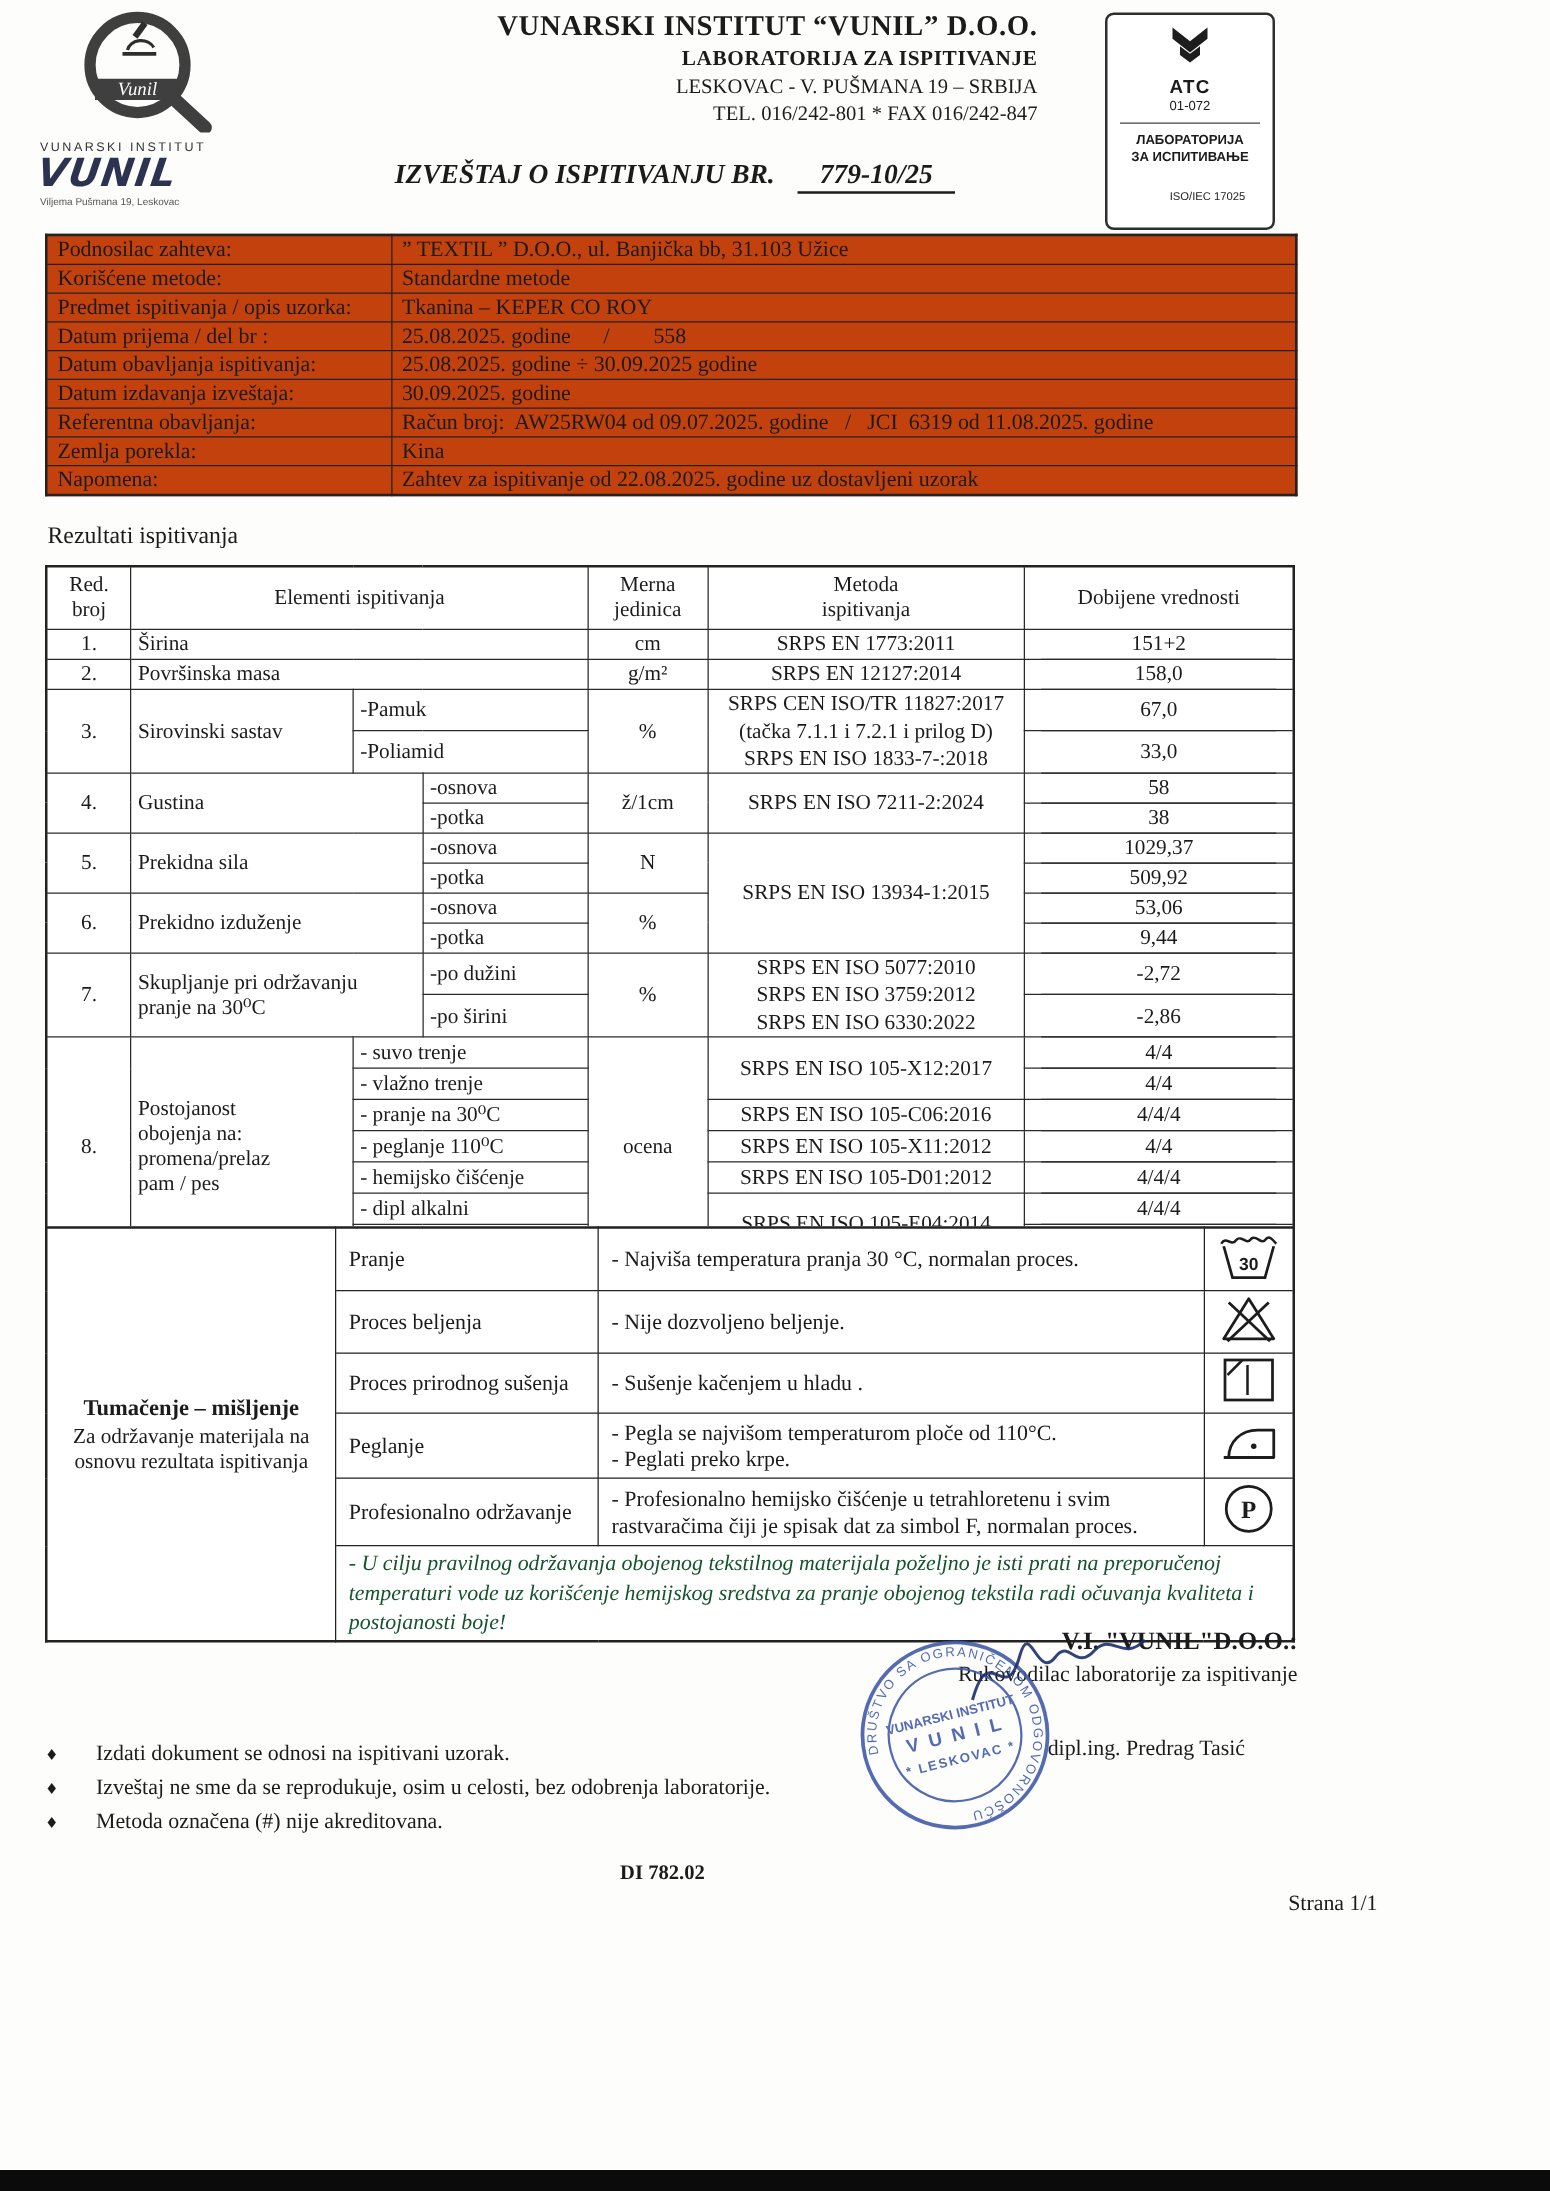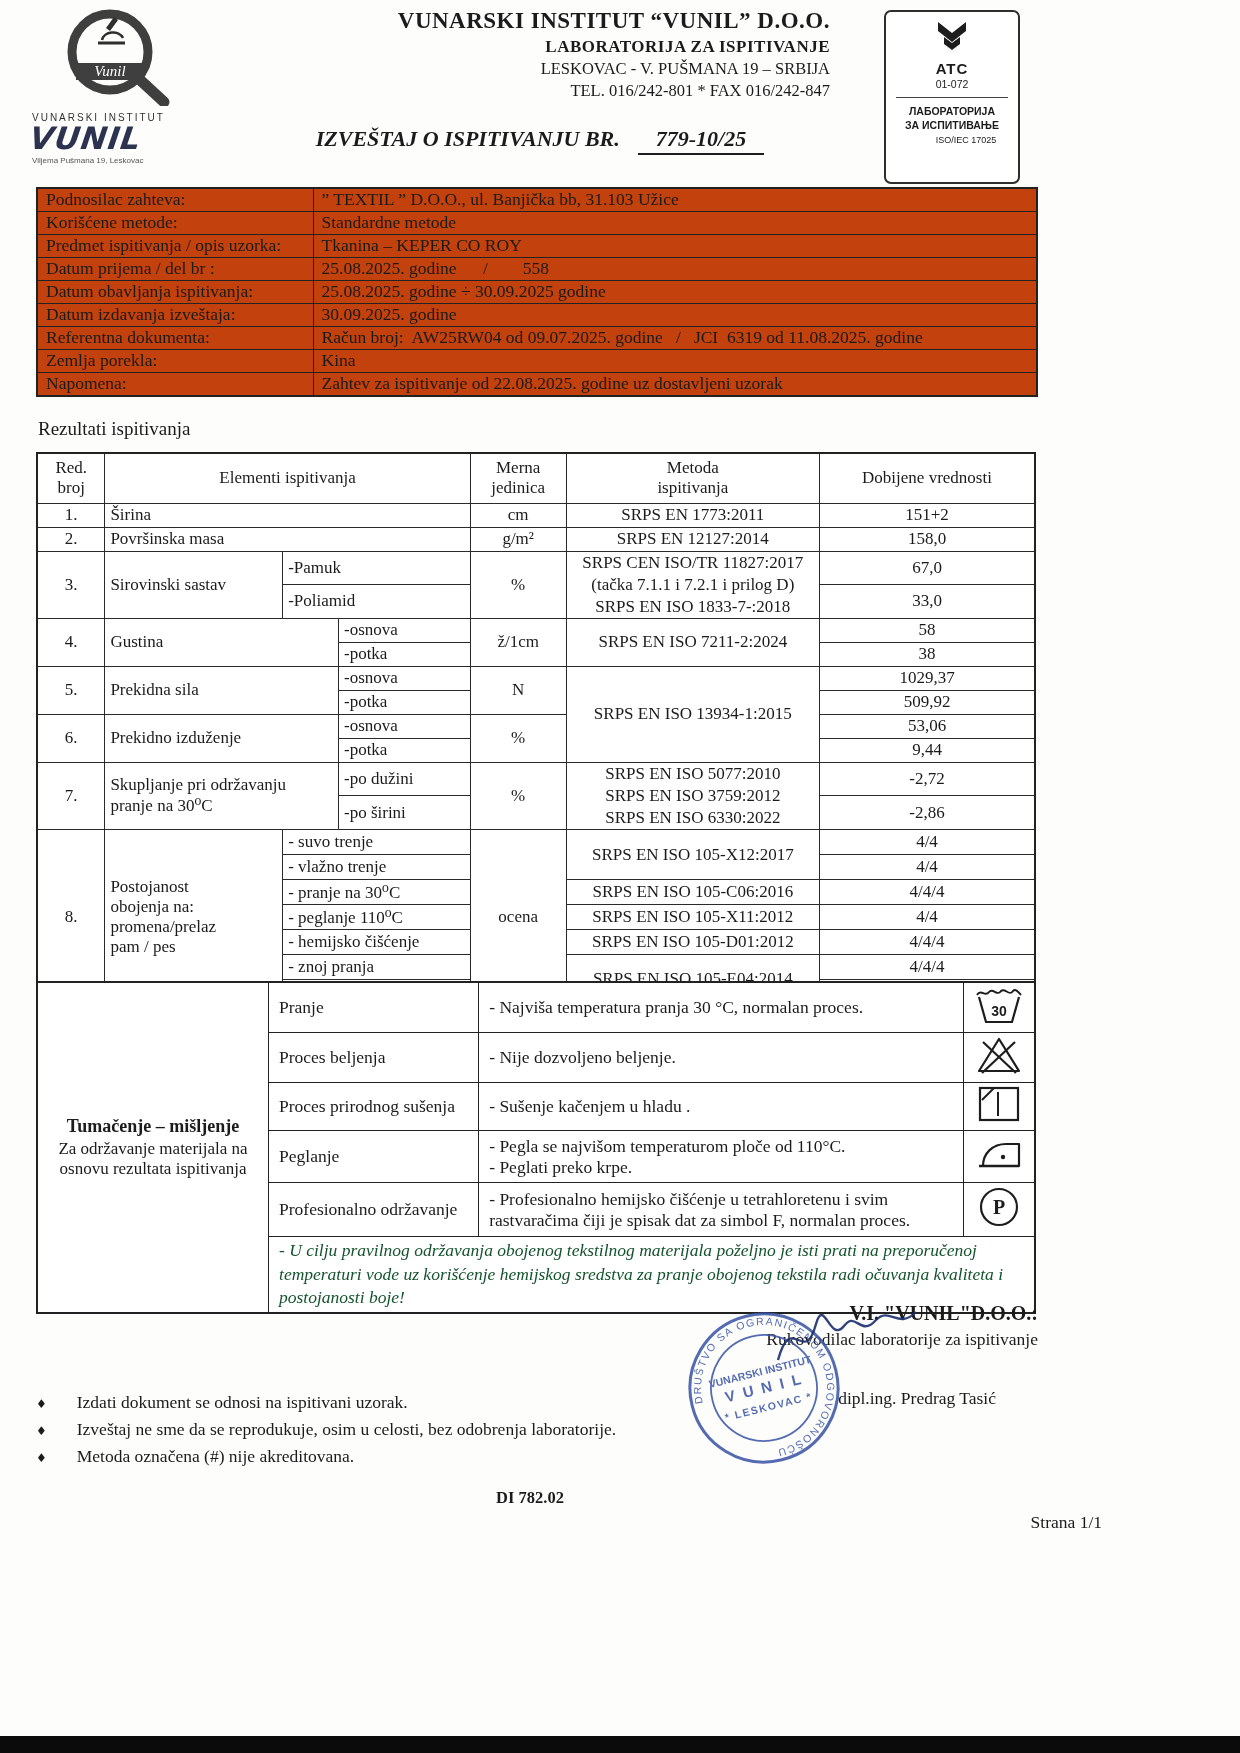--- a/index.html
+++ b/index.html
@@ -36,7 +36,7 @@
   .atc-num  { font-size:10.5px; margin-top:1px; }
   .atc-sep  { border-top:1.5px solid #444; margin:7px 10px 6px 10px; }
   .atc-l1   { font-size:10.5px; font-weight:bold; line-height:1.35; }
-  .atc-iso  { font-size:9px; margin-top:3px; color:#222;padding-left:28px; }
+  .atc-iso  { font-size:9px; margin-top:19px; color:#222;padding-left:28px; }
 
   
   .info-table { position:absolute; left:36px; top:187px; width:1002px; border-collapse:collapse; border:2.5px solid #222; background:#c2410c;}

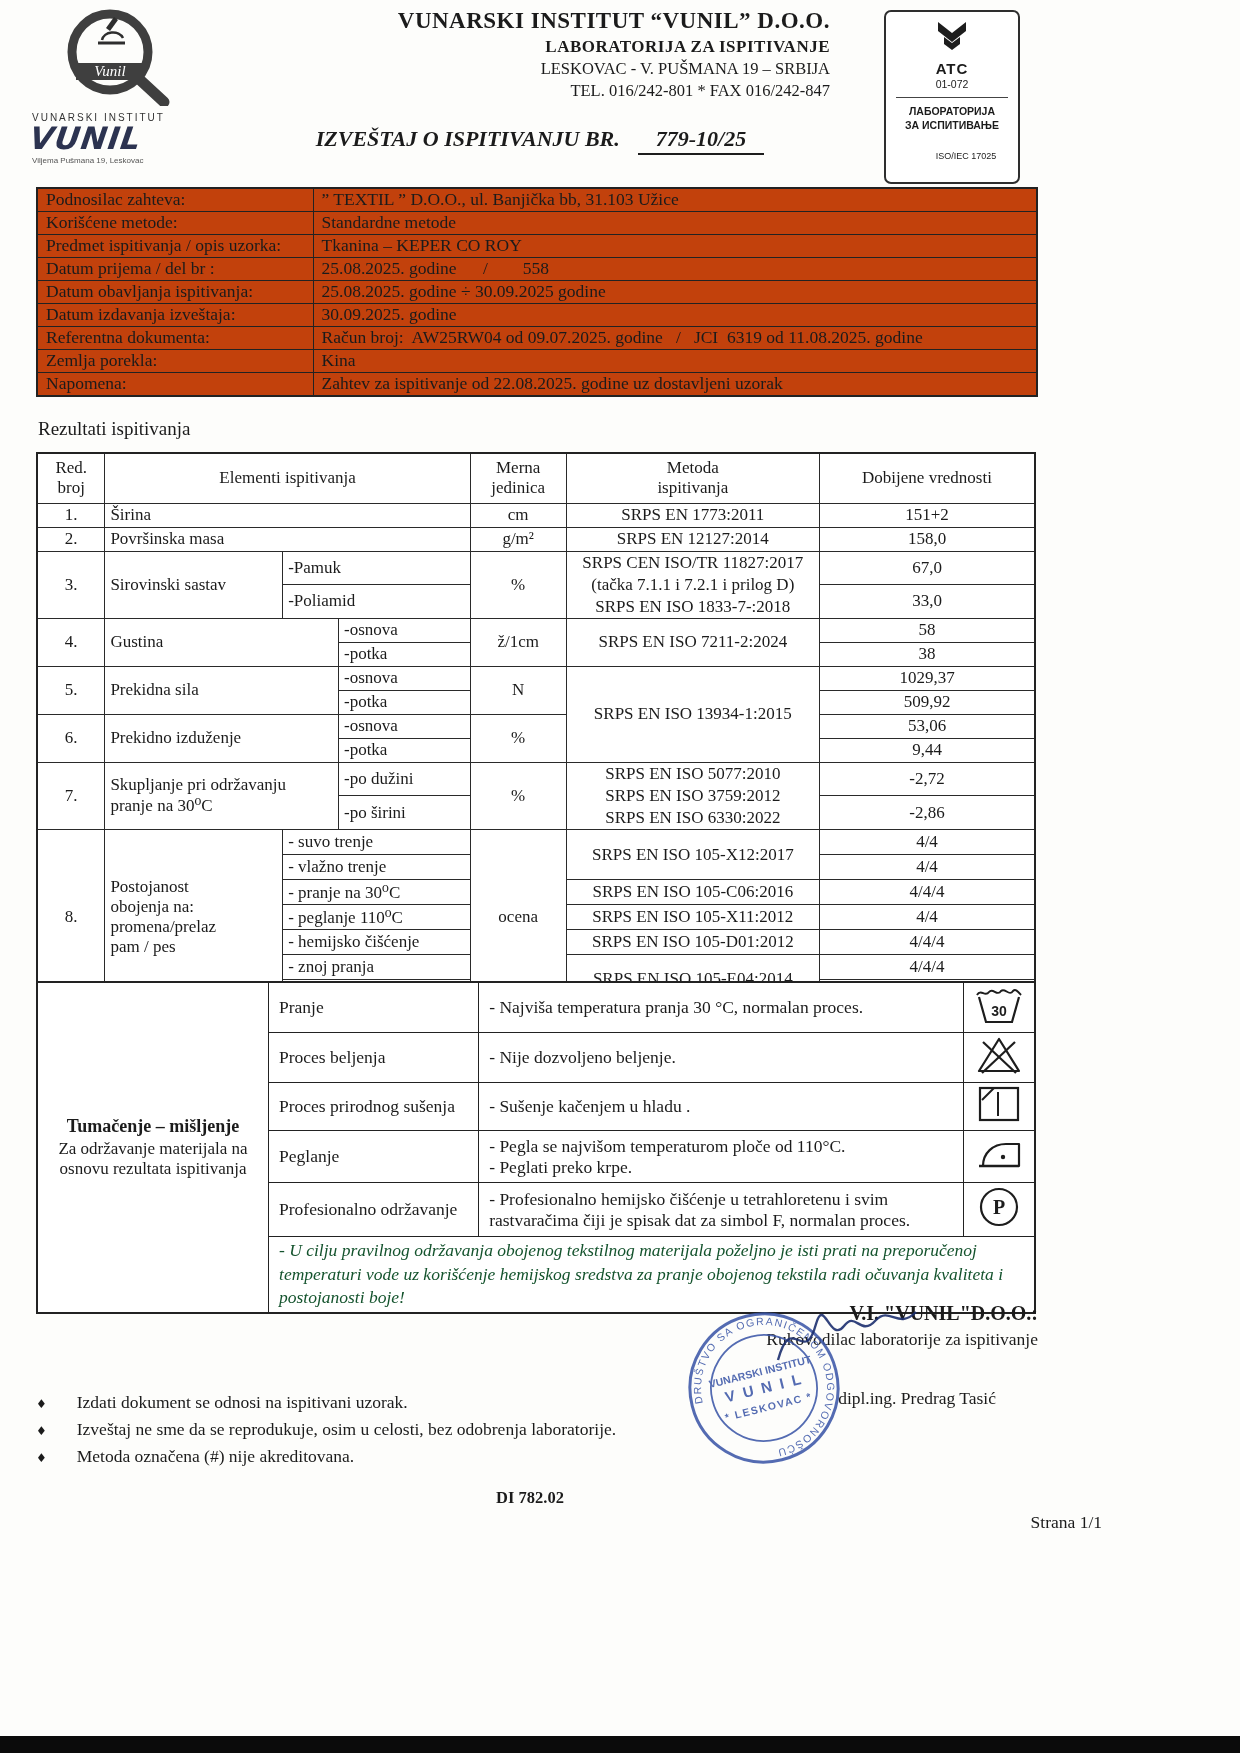--- a/index.html
+++ b/index.html
@@ -161,7 +161,7 @@
           <td>30.09.2025. godine</td>
         </tr>
       <tr>
-          <td class="lbl">Referentna dokumenta:</td>
+          <td class="lbl">Referentna obavljanja:</td>
           <td>Račun broj:  AW25RW04 od 09.07.2025. godine   /   JCI  6319 od 11.08.2025. godine</td>
         </tr>
       <tr>

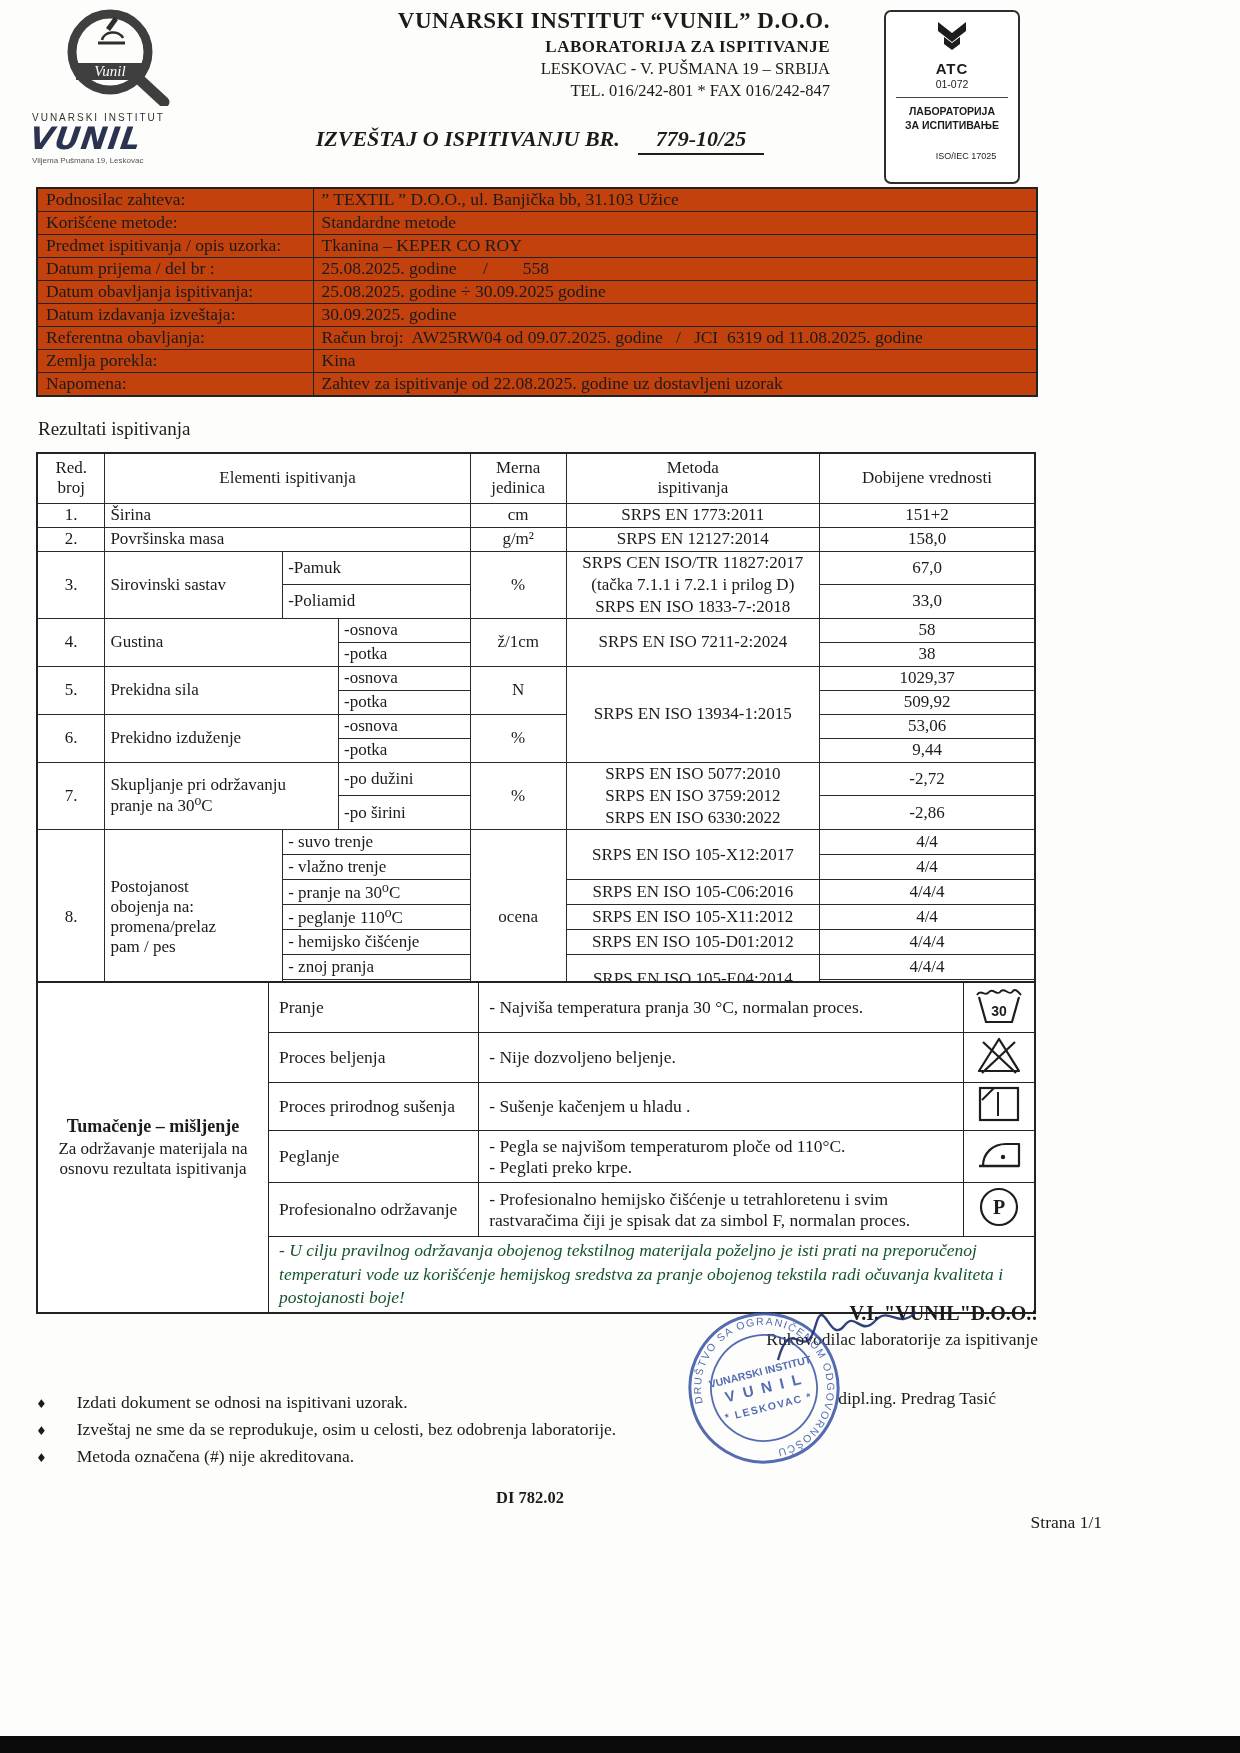--- a/index.html
+++ b/index.html
@@ -309,7 +309,7 @@
         <td class="val">4/4/4</td>
       </tr>
       <tr class="t25">
-        <td colspan="2" class="nm sub">- znoj pranja</td>
+        <td colspan="2" class="nm sub">- dipl alkalni</td>
         <td class="mth" rowspan="2">SRPS EN ISO 105-E04:2014</td>
         <td class="val">4/4/4</td>
       </tr>

